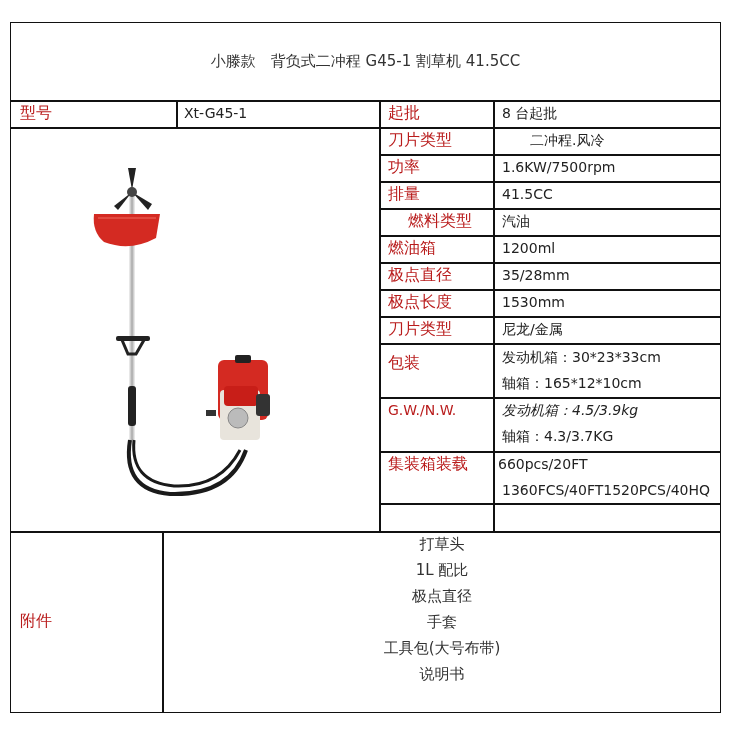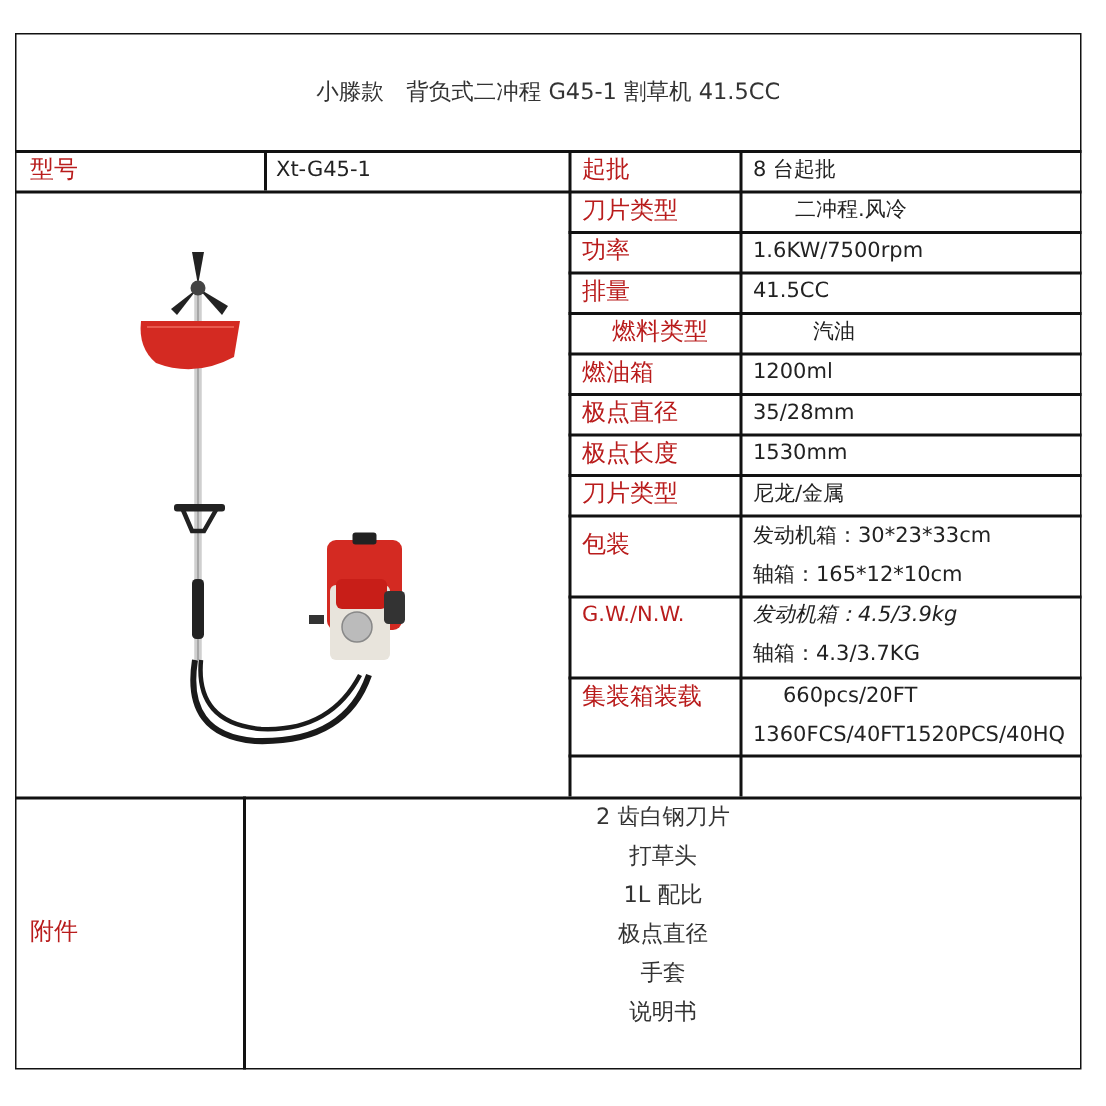--- a/index.html
+++ b/index.html
@@ -62,7 +62,7 @@
 <div class="cell val" style="left:502px;top:181px;">41.5CC</div>
 
 <div class="cell lbl" style="left:408px;top:208px;">燃料类型</div>
-<div class="cell val" style="left:502px;top:208px;margin-left:40px;">汽油</div>
+<div class="cell val" style="left:502px;top:208px;">汽油</div>
 
 <div class="cell lbl" style="left:388px;top:235px;">燃油箱</div>
 <div class="cell val" style="left:502px;top:235px;">1200ml</div>

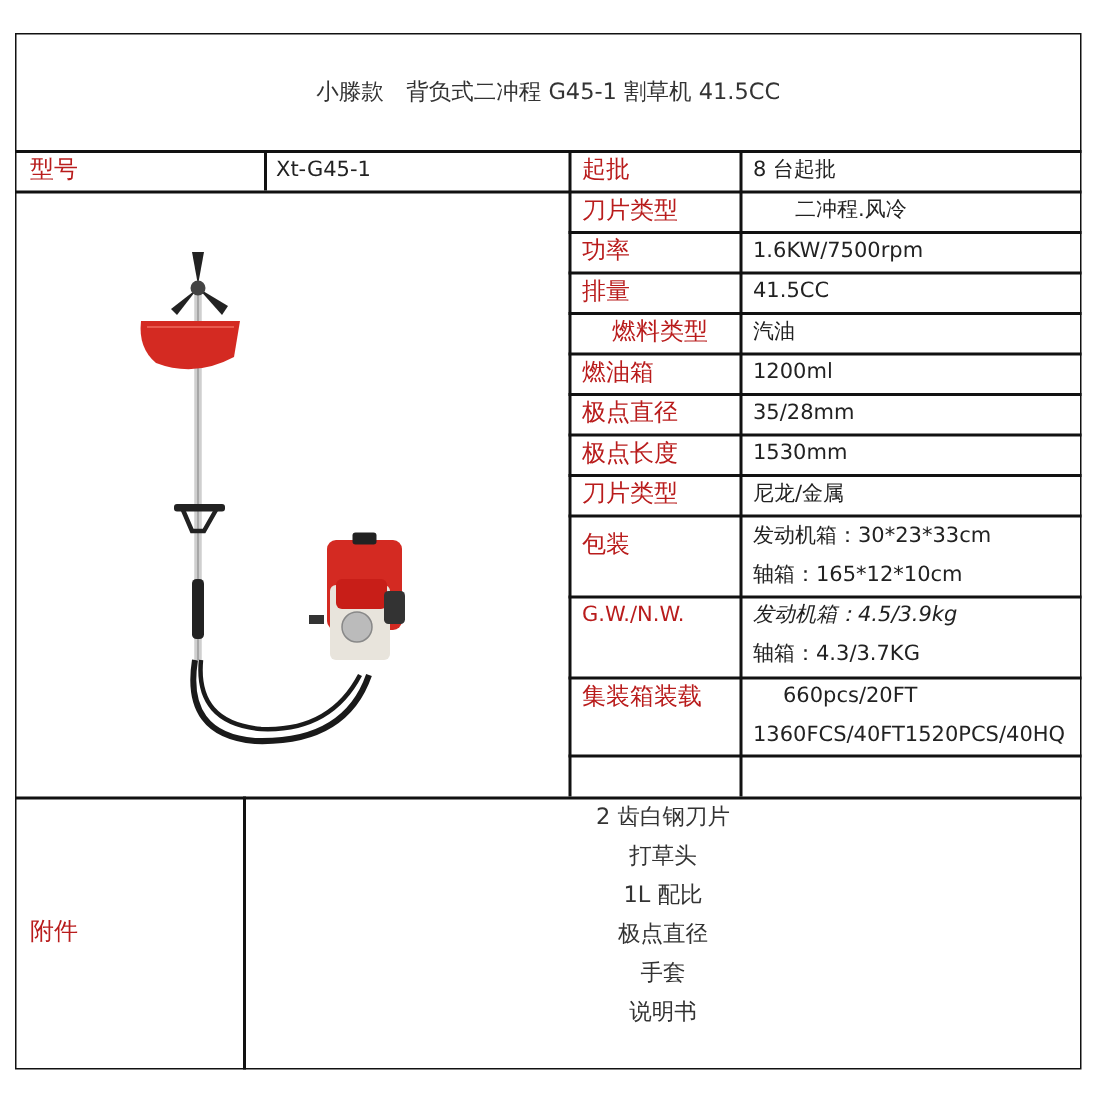--- a/index.html
+++ b/index.html
@@ -85,7 +85,7 @@
 <div class="cell val" style="left:502px;top:423px;">轴箱：4.3/3.7KG</div>
 
 <div class="cell lbl" style="left:388px;top:451px;">集装箱装载</div>
-<div class="cell val" style="left:522px;top:451px;">660pcs/20FT</div>
+<div class="cell val" style="left:498px;top:451px;">660pcs/20FT</div>
 <div class="cell val" style="left:502px;top:477px;">1360FCS/40FT1520PCS/40HQ</div>
 
 <div class="product">

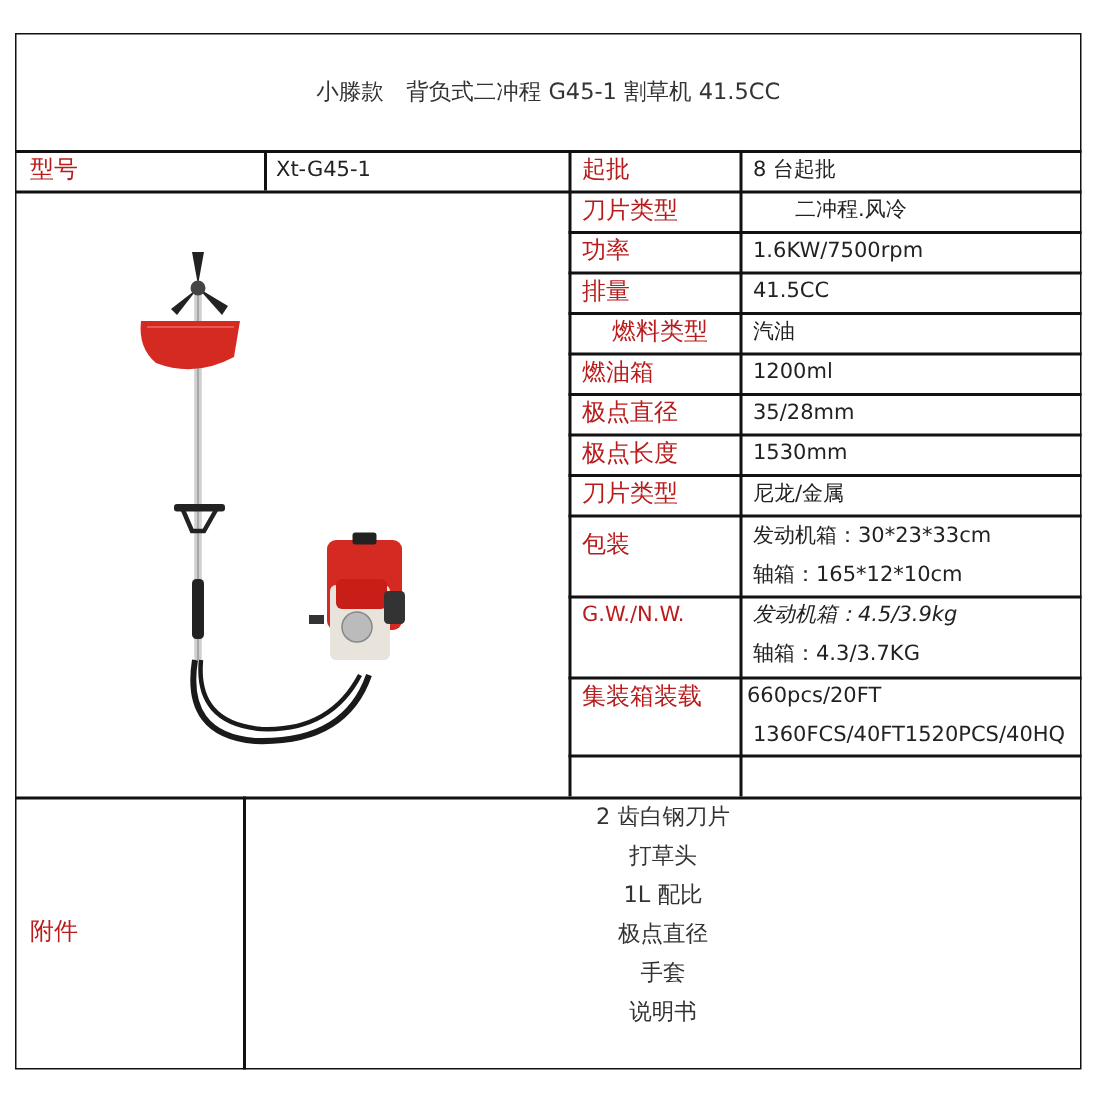--- a/index.html
+++ b/index.html
@@ -122,7 +122,6 @@
 
 <div class="cell lbl" style="left:20px;top:608px;">附件</div>
 <div class="accessories">
-  <div class="acc">2 齿白钢刀片</div>
   <div class="acc">打草头</div>
   <div class="acc">1L 配比</div>
   <div class="acc">极点直径</div>

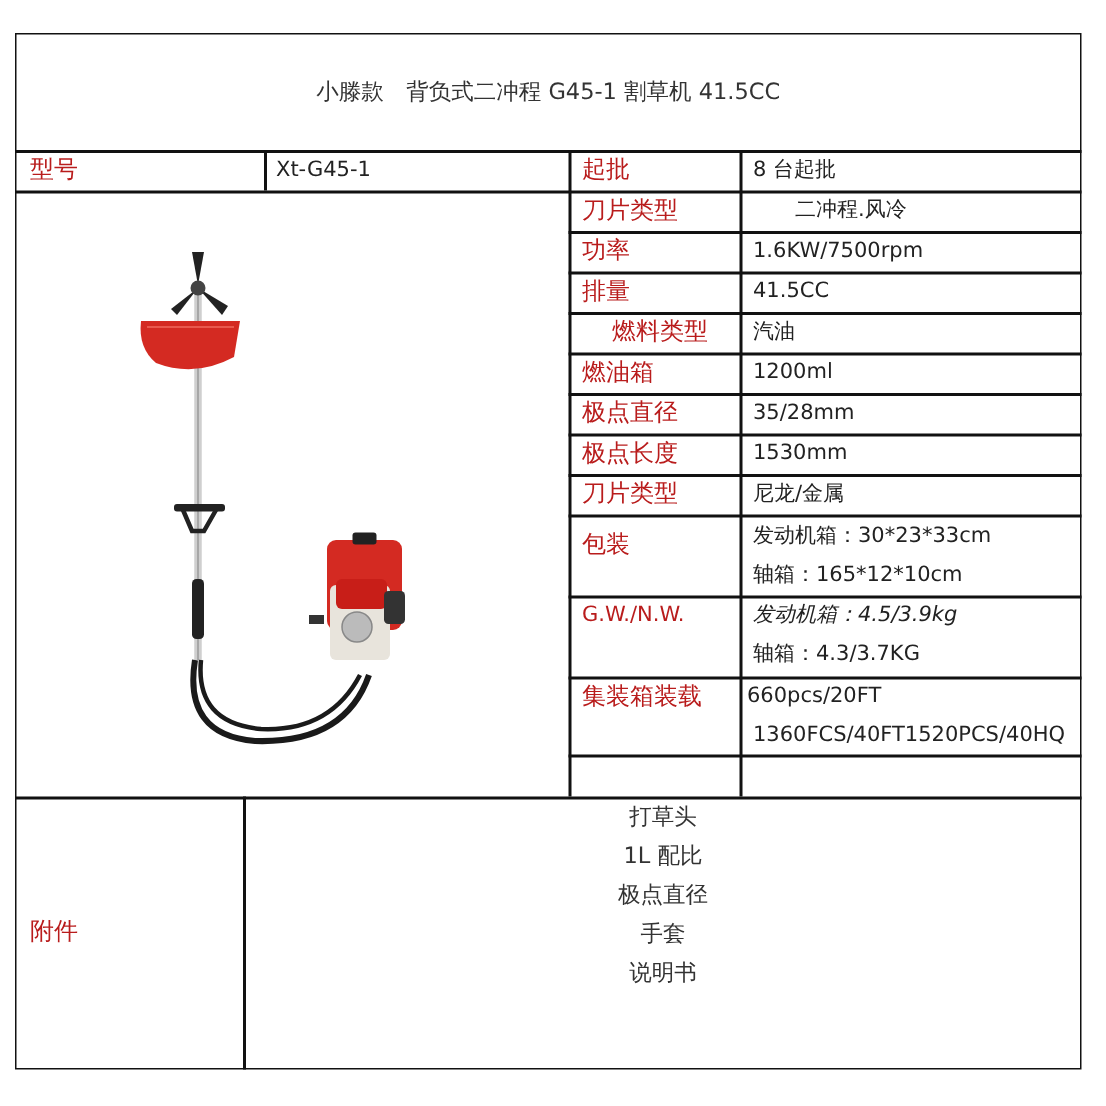--- a/index.html
+++ b/index.html
@@ -126,6 +126,7 @@
   <div class="acc">1L 配比</div>
   <div class="acc">极点直径</div>
   <div class="acc">手套</div>
+  <div class="acc">工具包(大号布带)</div>
   <div class="acc">说明书</div>
 </div>
 

